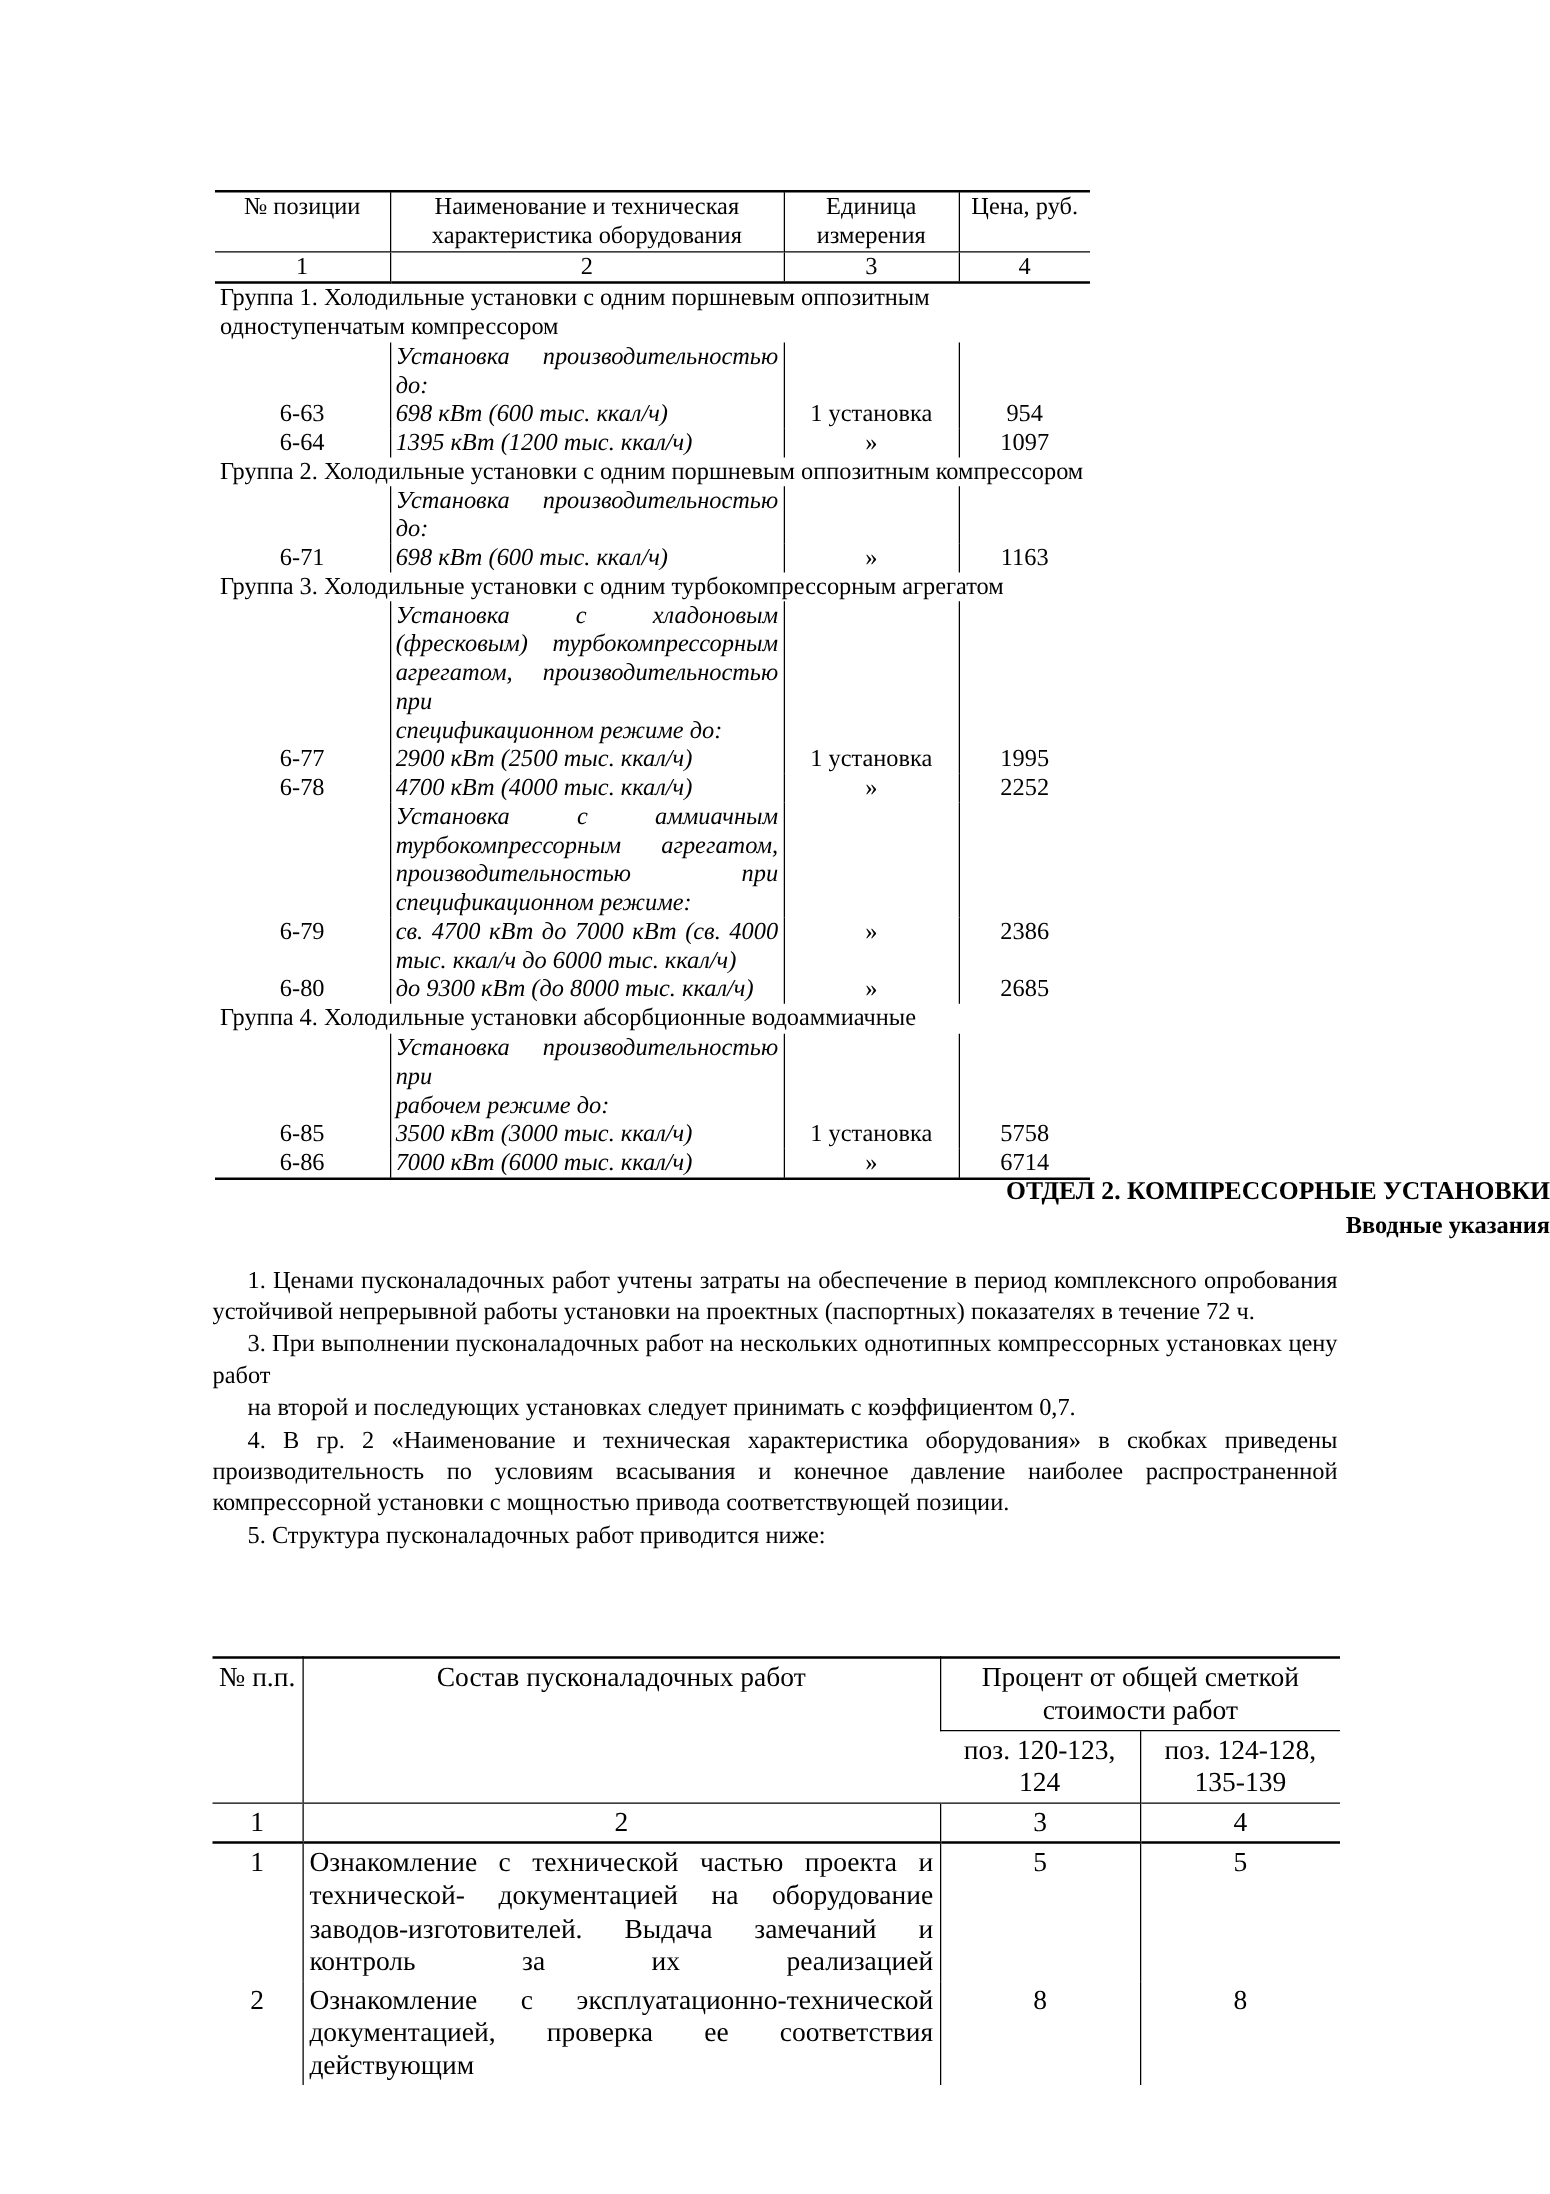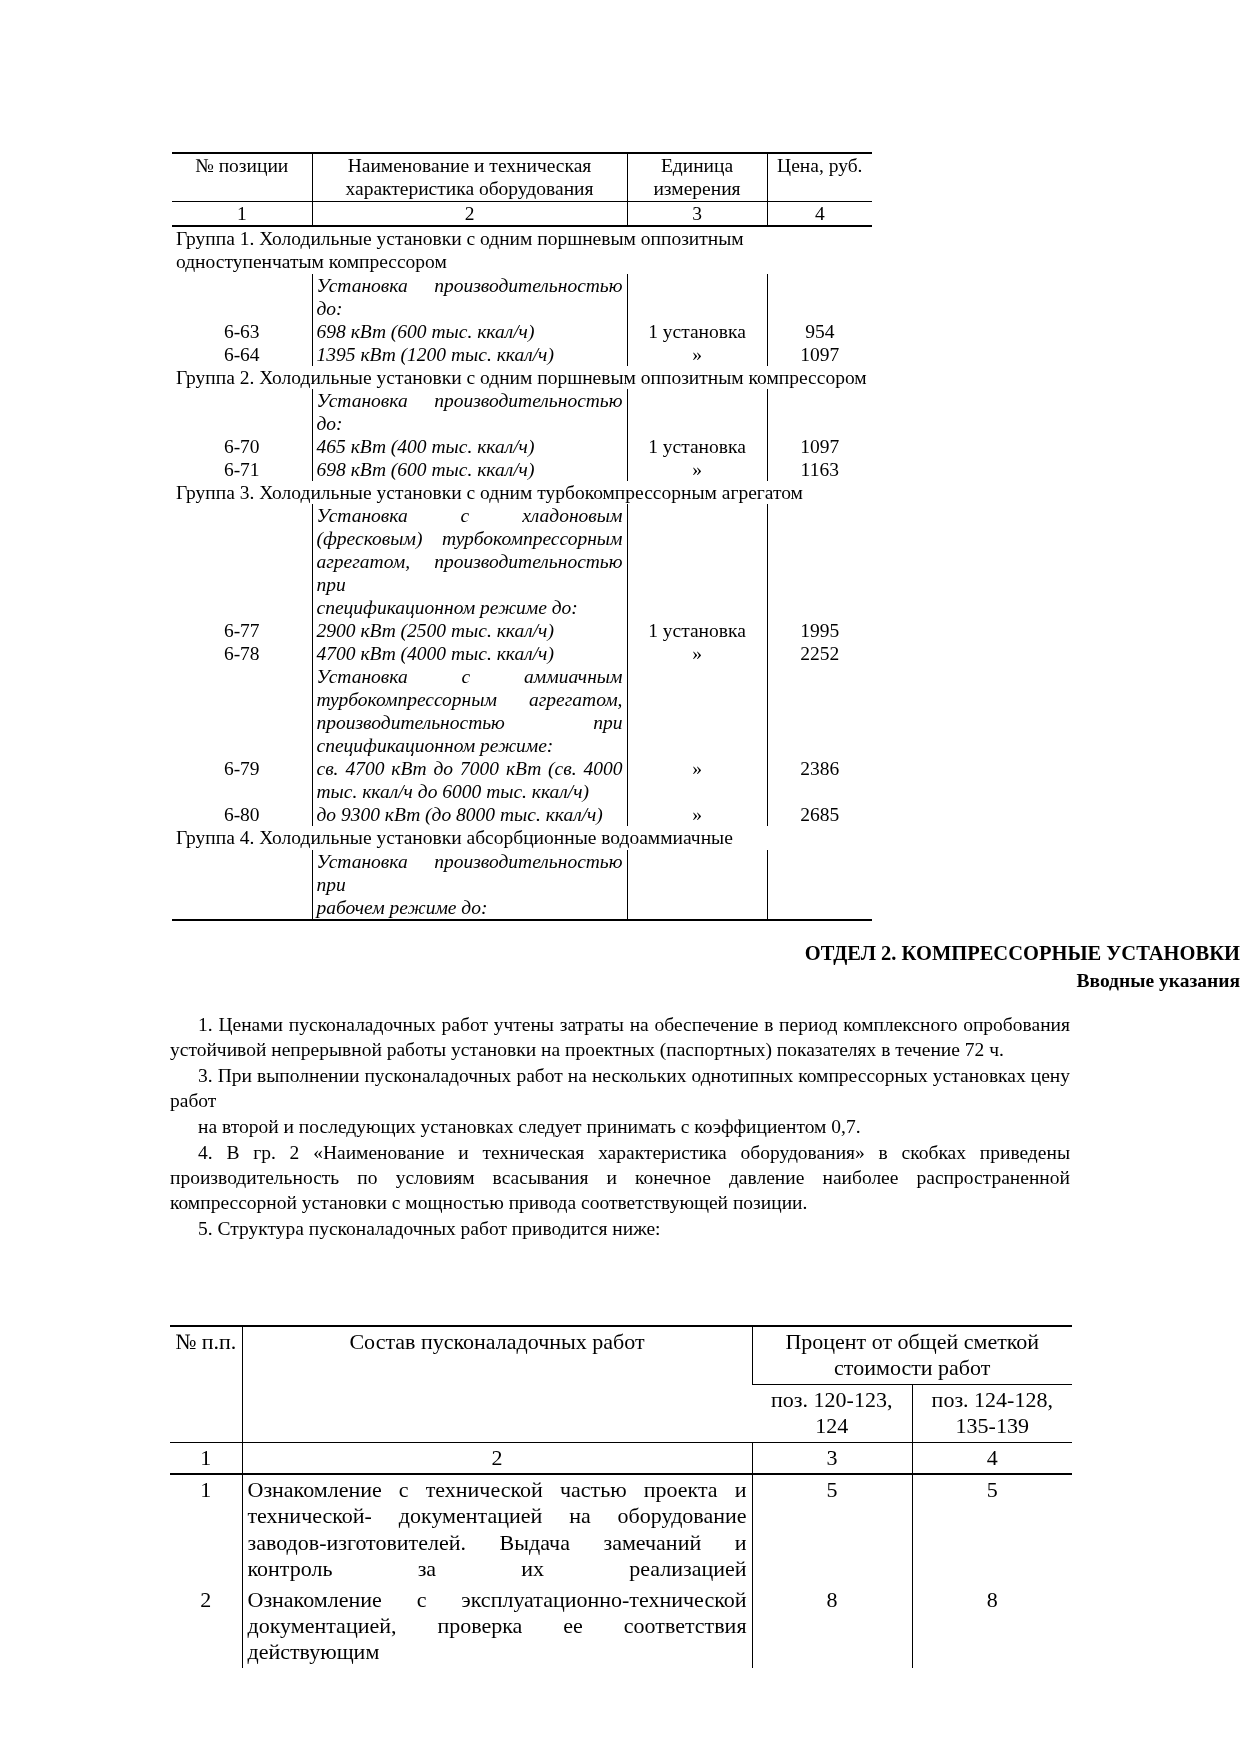--- a/index.html
+++ b/index.html
@@ -232,12 +232,6 @@
           <td class="name-cell">Установка производительностью до:</td>
           <td class="unit-cell"></td>
           <td class="price-cell"></td>
-        </tr>
-        <tr class="data-row">
-          <td class="pos-cell">6-70</td>
-          <td class="name-cell">465 кВт (400 тыс. ккал/ч)</td>
-          <td class="unit-cell">1 установка</td>
-          <td class="price-cell">1097</td>
         </tr>
         <tr class="data-row">
           <td class="pos-cell">6-71</td>

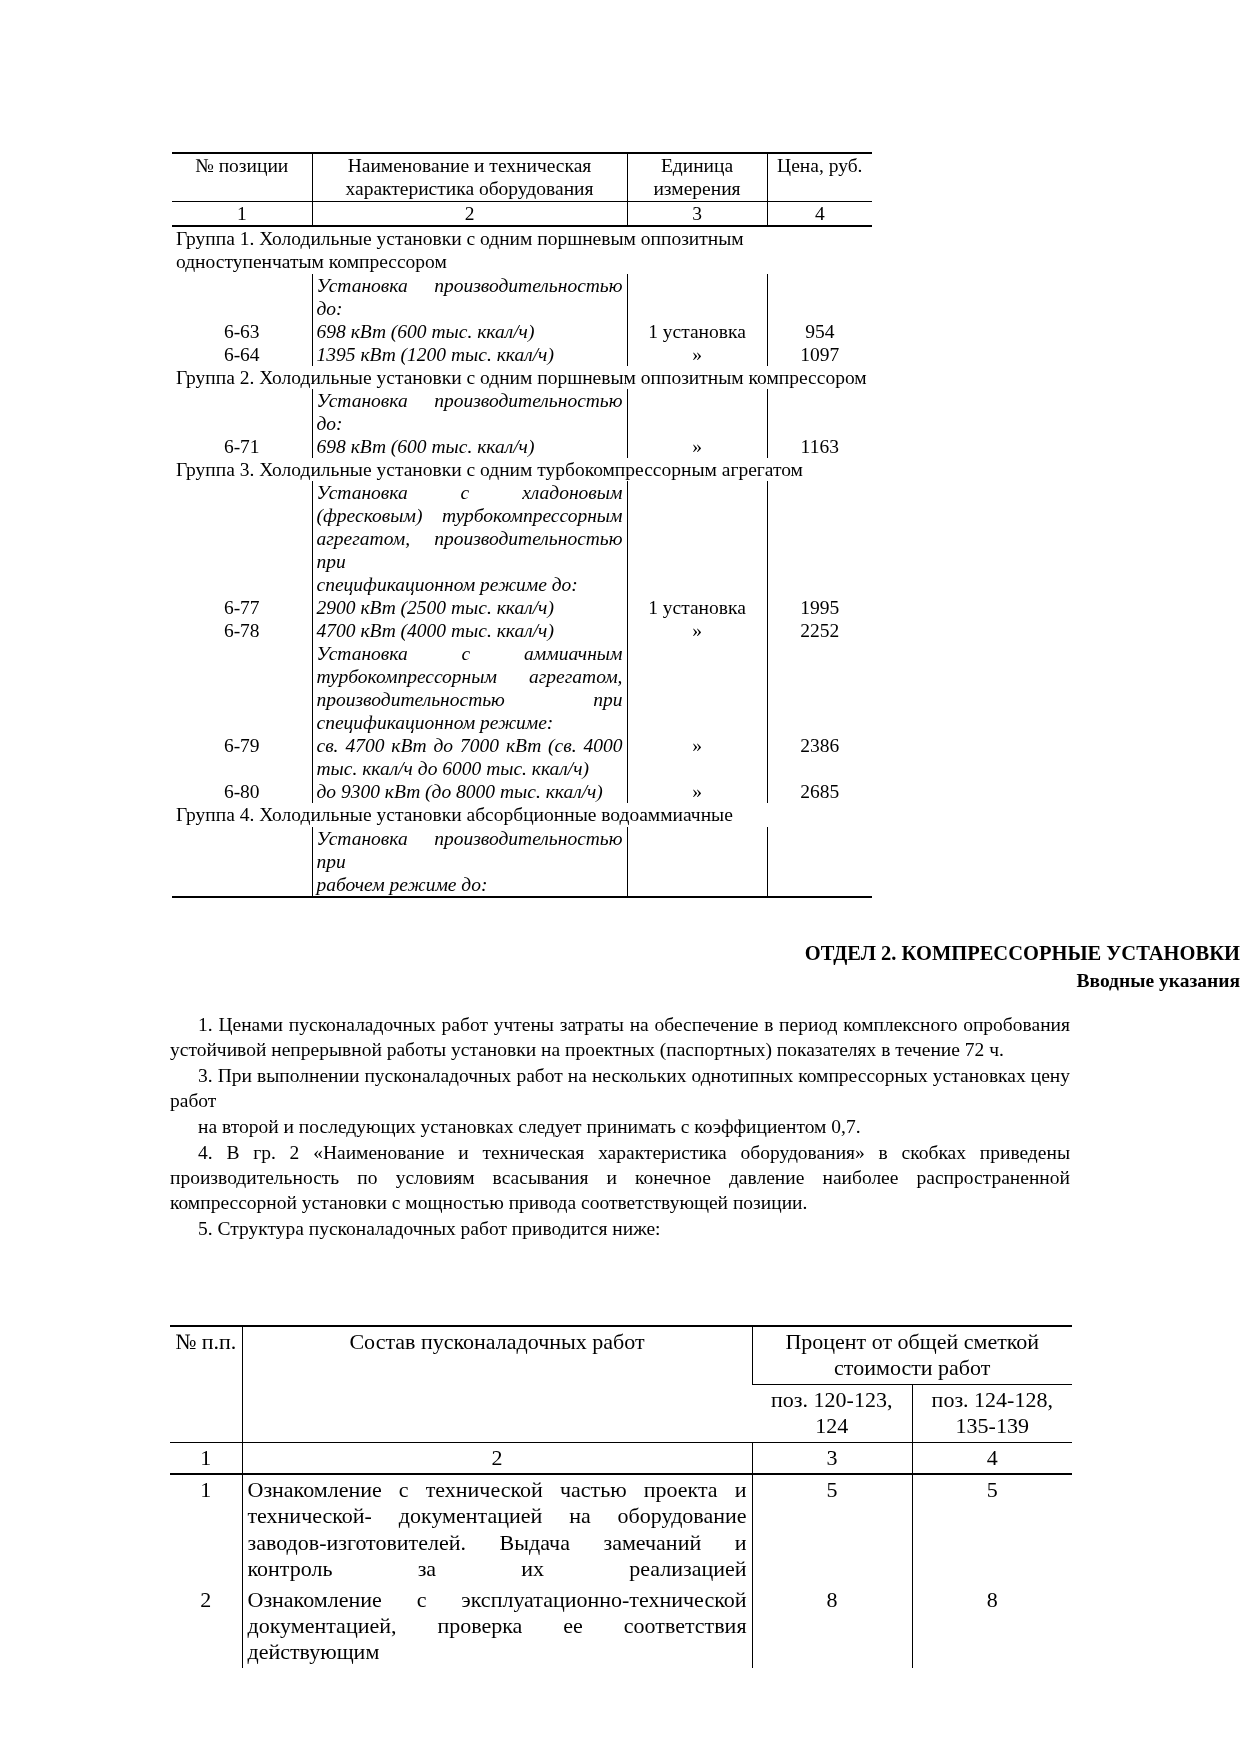--- a/index.html
+++ b/index.html
@@ -308,6 +308,12 @@
           </td>
           <td class="unit-cell"></td>
           <td class="price-cell"></td>
+        </tr>
+        <tr class="data-row">
+          <td class="pos-cell">6-85</td>
+          <td class="name-cell">3500 кВт (3000 тыс. ккал/ч)</td>
+          <td class="unit-cell">1 установка</td>
+          <td class="price-cell">5758</td>
         </tr>
       </tbody>
     </table>

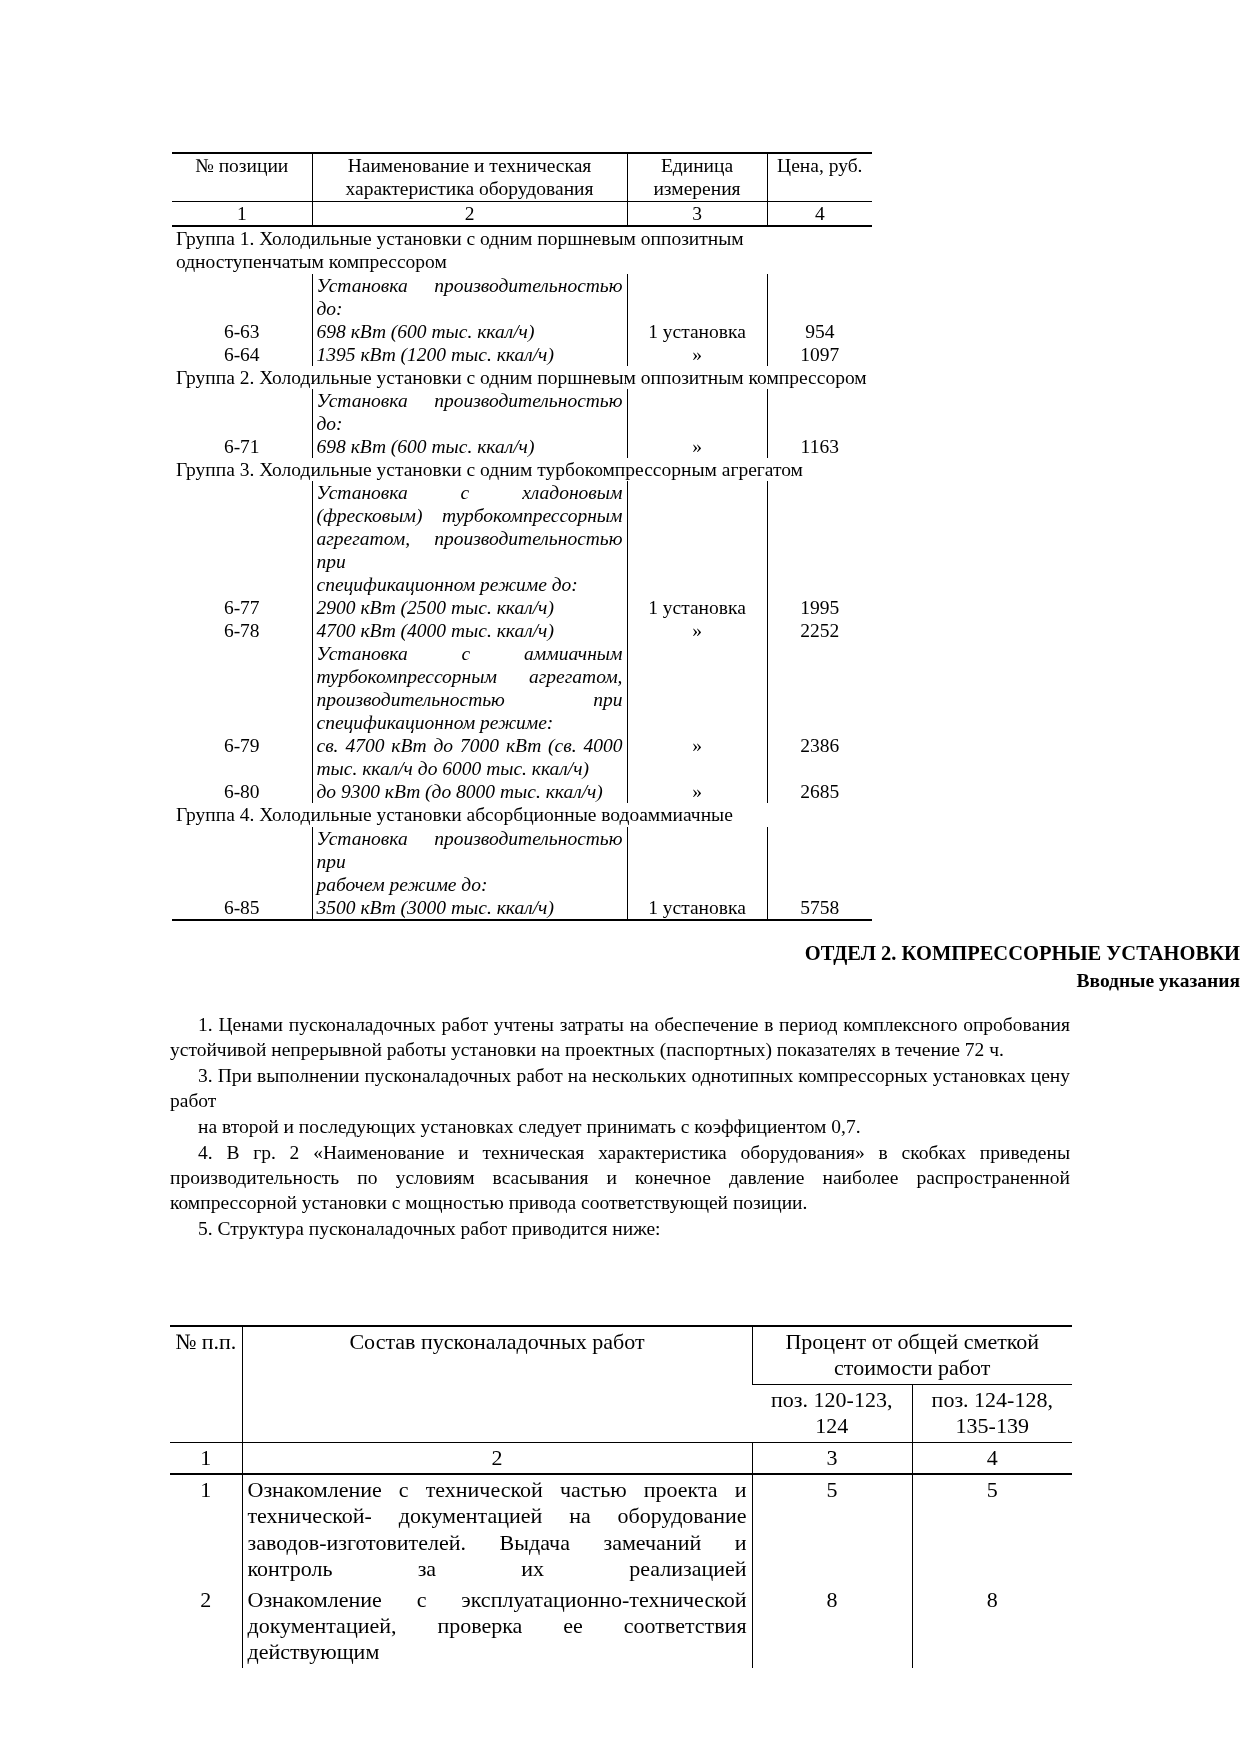--- a/index.html
+++ b/index.html
@@ -314,6 +314,12 @@
           <td class="name-cell">3500 кВт (3000 тыс. ккал/ч)</td>
           <td class="unit-cell">1 установка</td>
           <td class="price-cell">5758</td>
+        </tr>
+        <tr class="data-row">
+          <td class="pos-cell">6-86</td>
+          <td class="name-cell">7000 кВт (6000 тыс. ккал/ч)</td>
+          <td class="unit-cell">»</td>
+          <td class="price-cell">6714</td>
         </tr>
       </tbody>
     </table>

